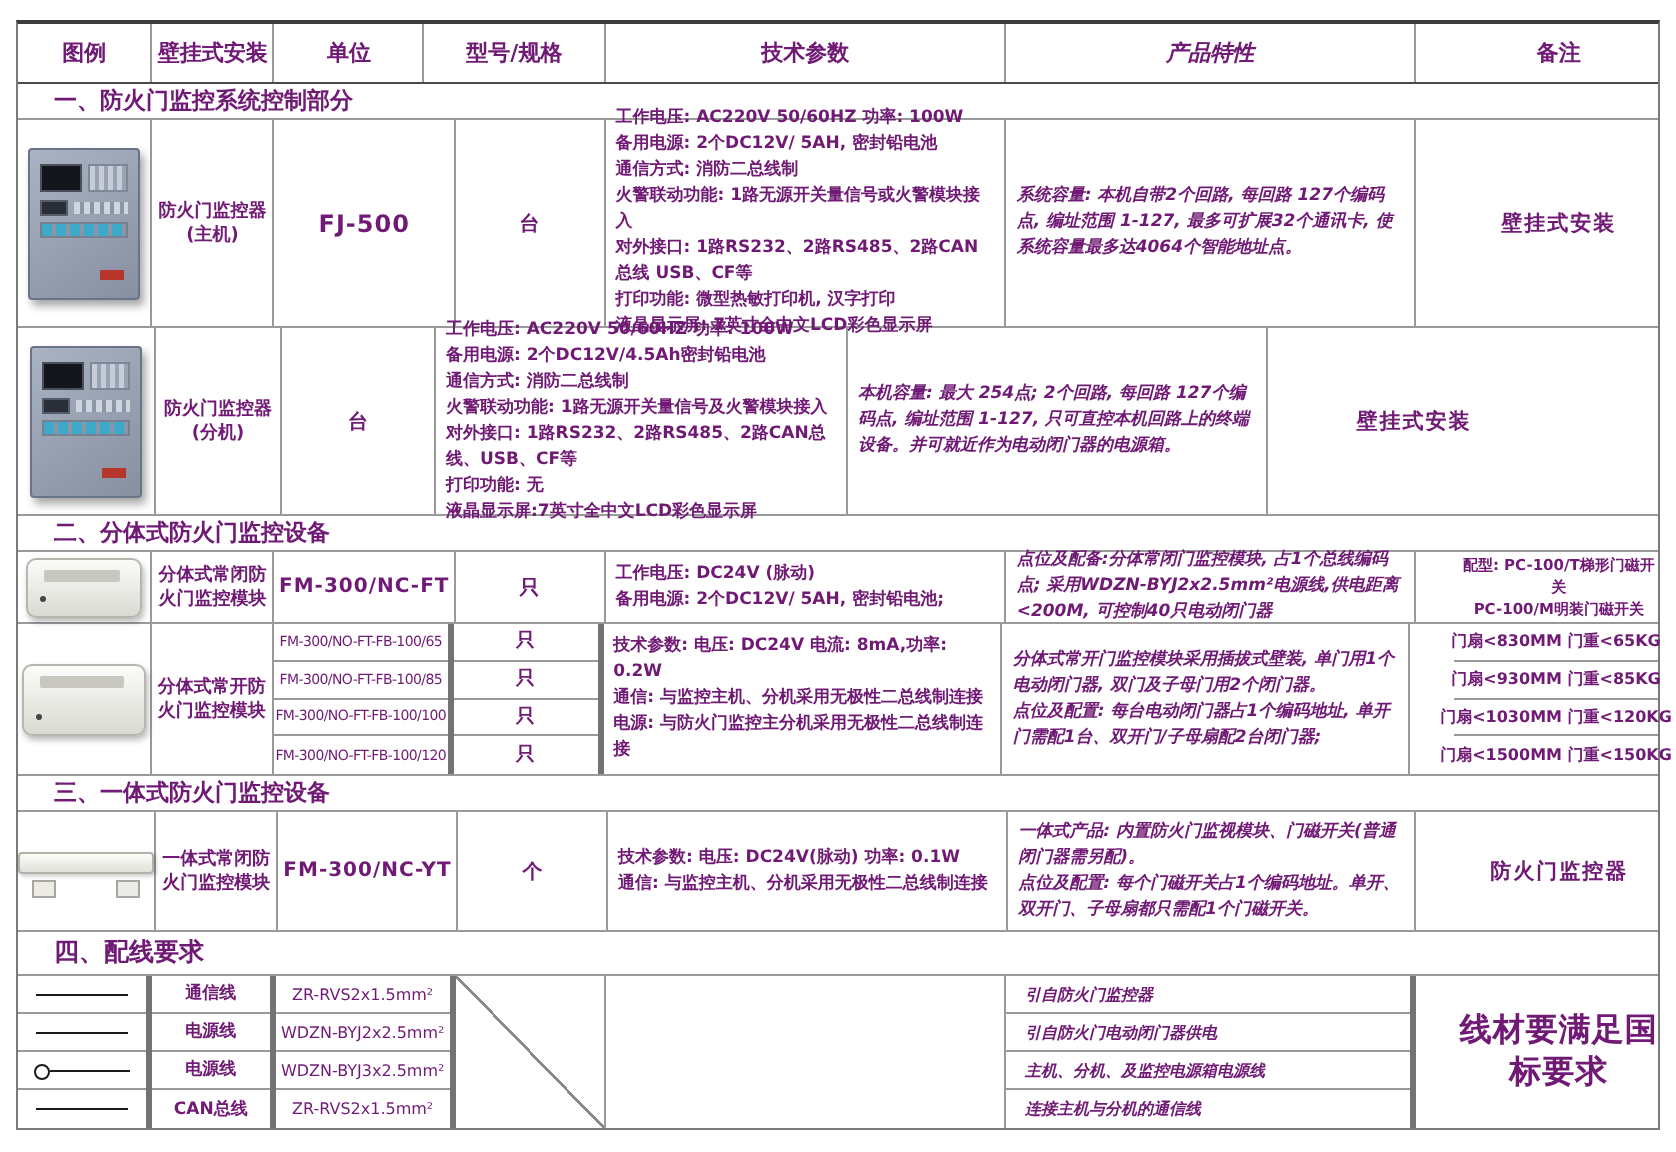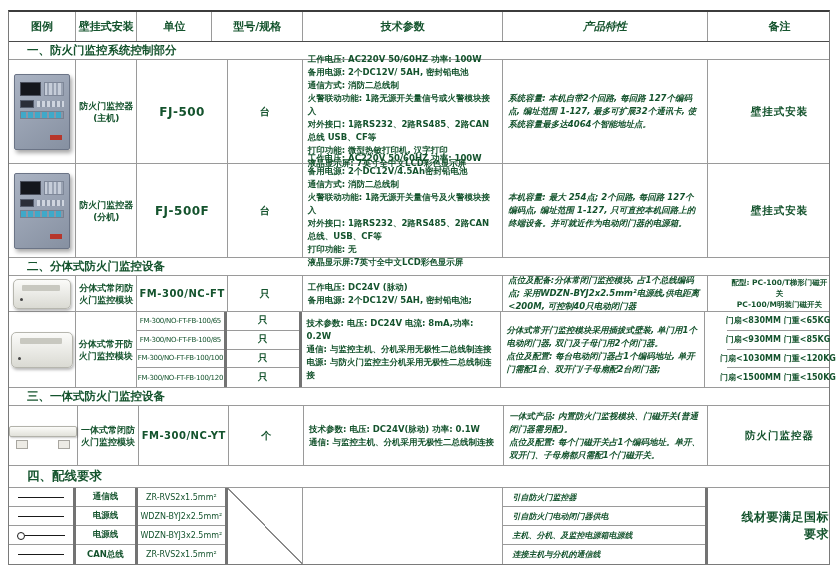--- a/index.html
+++ b/index.html
@@ -9,7 +9,7 @@
     width: 838px; height: 576px;
     background: #fff;
     font-family: "DejaVu Sans", sans-serif;
-    color: #14532d;
+    color: #701a75;
     overflow: hidden;
   }
   .tbl {

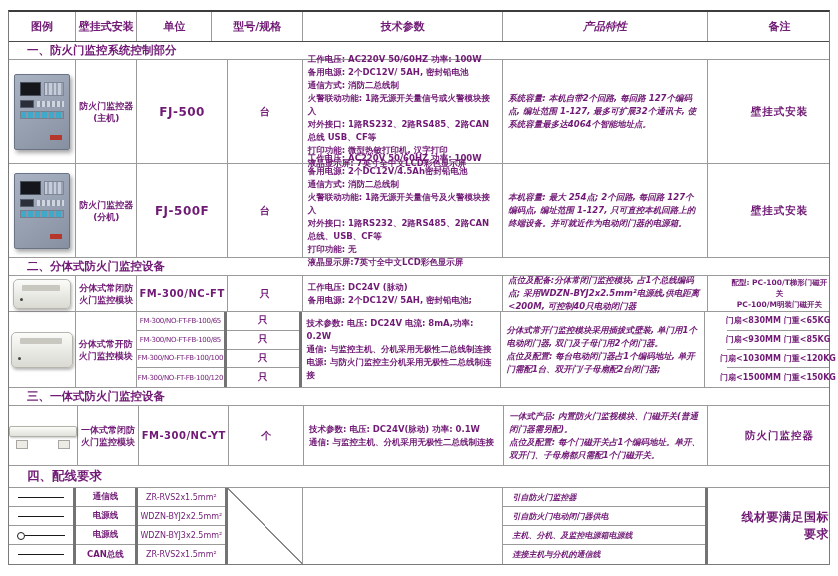--- a/index.html
+++ b/index.html
@@ -177,7 +177,6 @@
       </div>
       <div class="cell c2 name-cell">防火门监控器
 (分机)</div>
-      <div class="cell c3 model-cell">FJ-500F</div>
       <div class="cell c4 unit-cell">台</div>
       <div class="cell c5 text-cell">工作电压: AC220V 50/60HZ 功率: 100W
 备用电源: 2个DC12V/4.5Ah密封铅电池

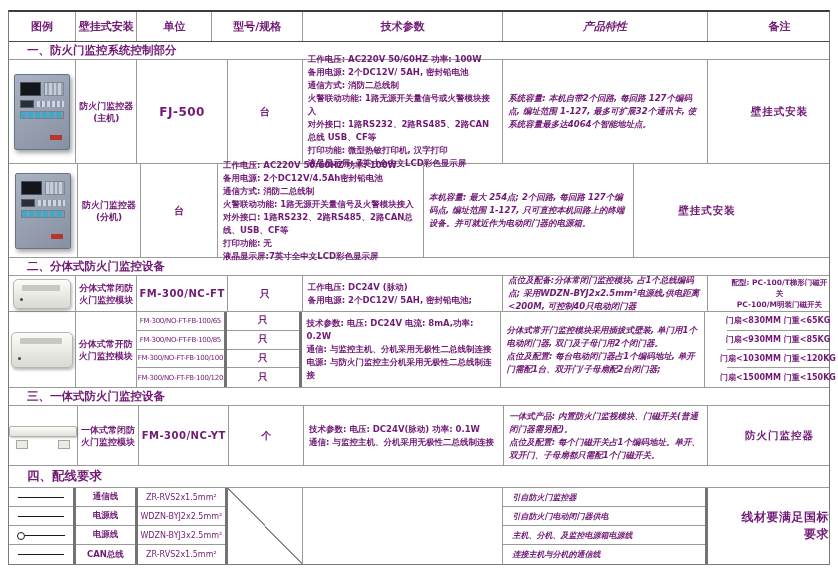--- a/index.html
+++ b/index.html
@@ -51,7 +51,7 @@
   .unit-cell { font-size: 10px; font-weight: 600; }
   .remark-cell { font-size: 10.5px; font-weight: bold; letter-spacing: 1px; }
   .remark-small { font-size: 7.5px; font-weight: 600; letter-spacing: 0; white-space: pre-line; line-height: 11px; }
-  .remark-big { font-size: 12px; font-weight: bold; letter-spacing: .5px; text-align: right; }
+  .remark-big { font-size: 16px; font-weight: bold; letter-spacing: .5px; }
 
   .col { display: flex; flex-direction: column; border-right: 3px solid #737373; }
   .col.c7 { border-right: none; }

